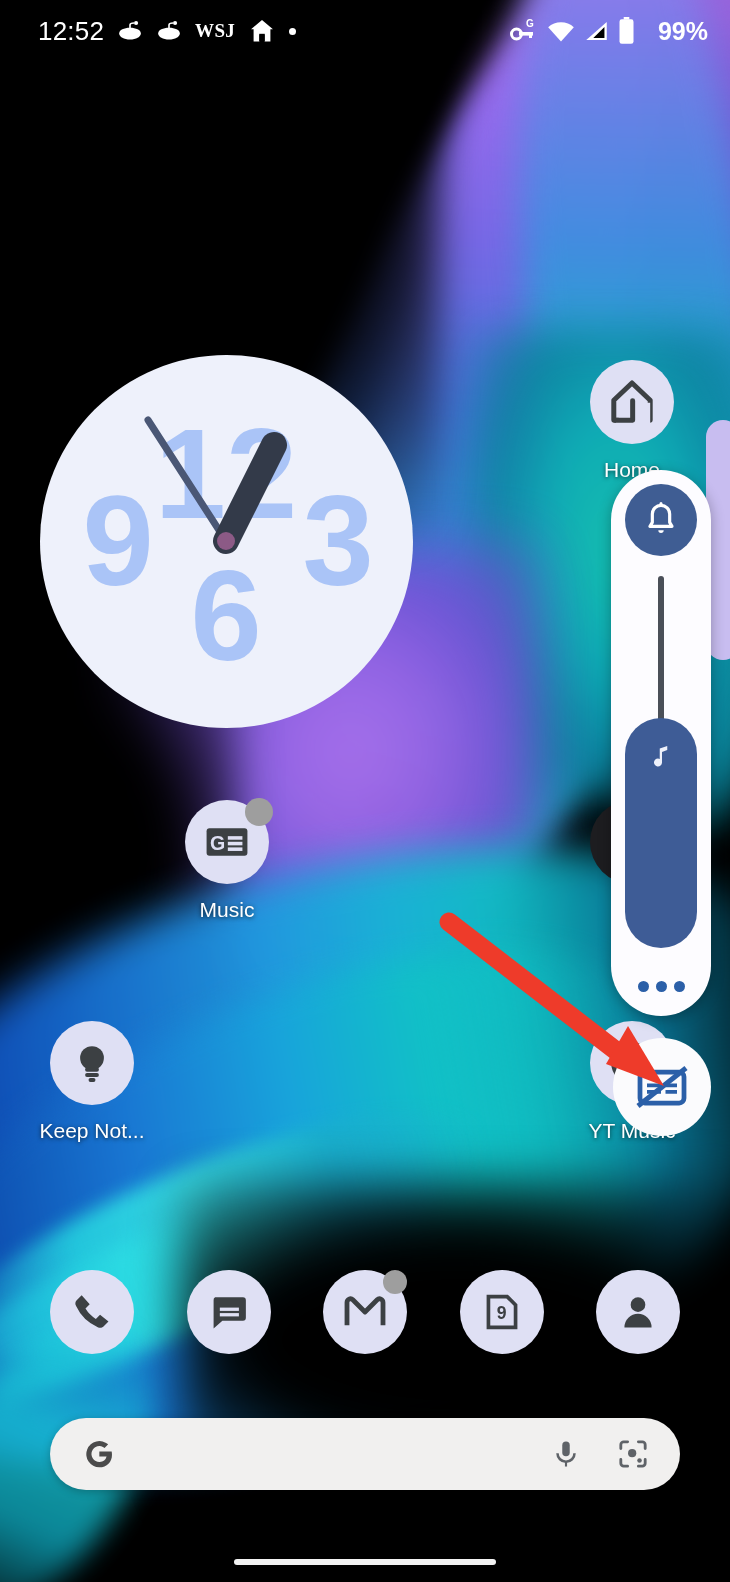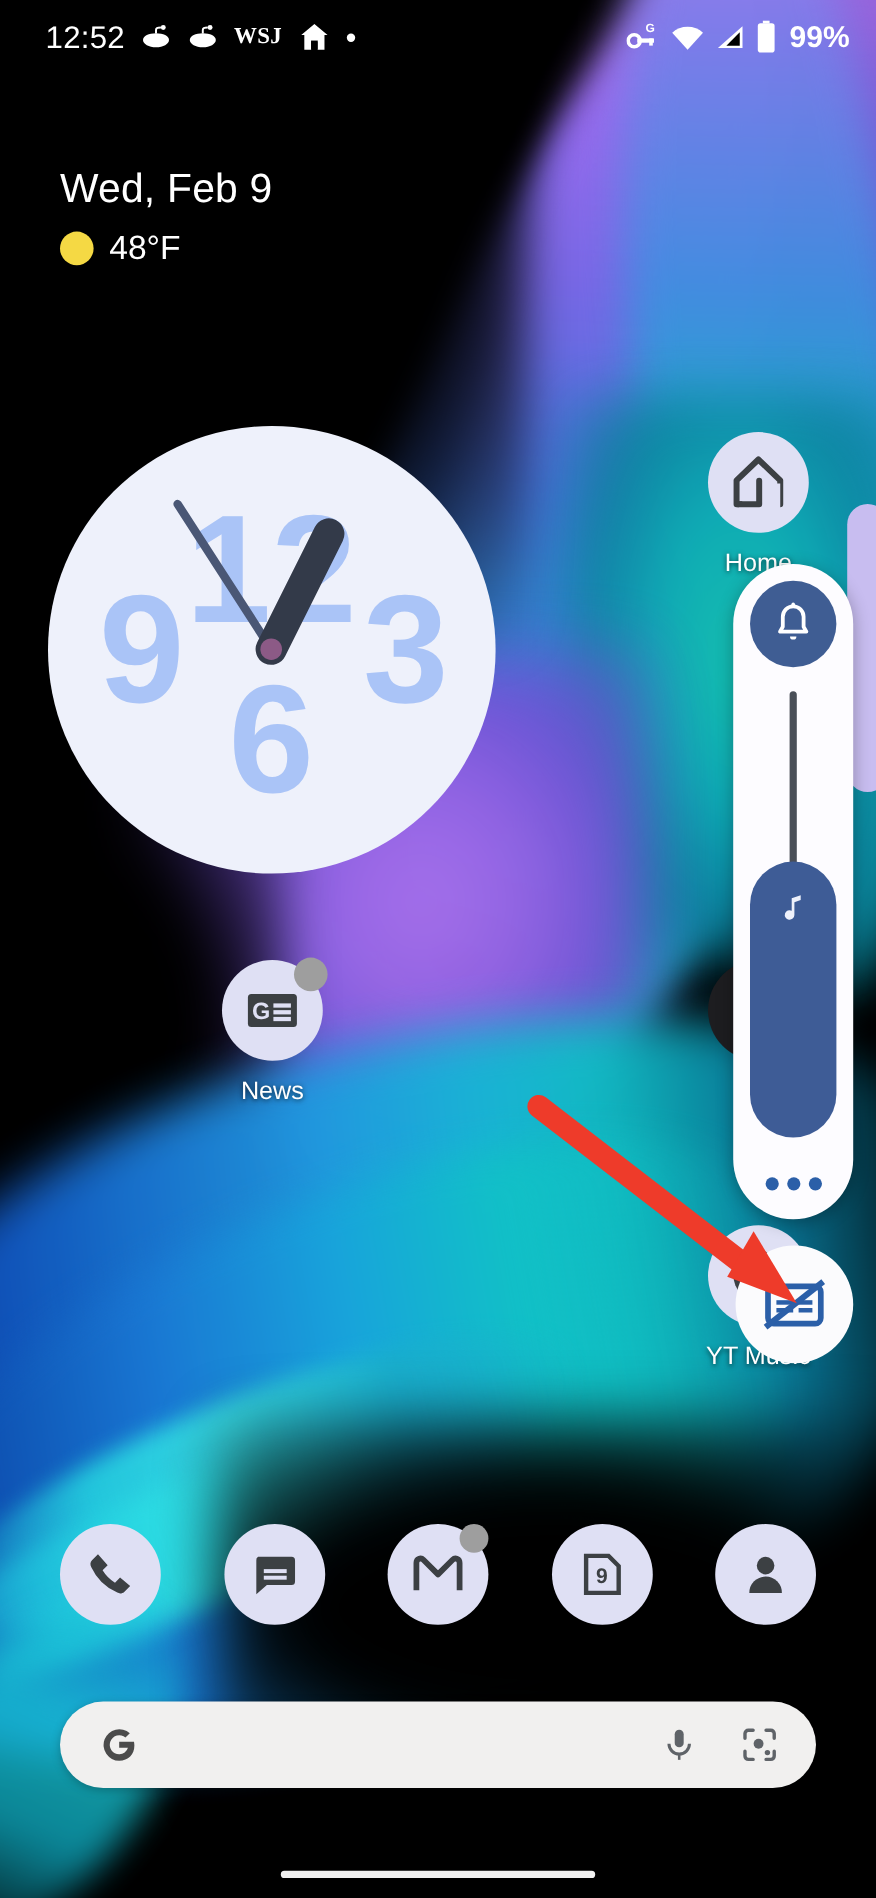--- a/index.html
+++ b/index.html
@@ -173,7 +173,7 @@
     font-size: 19px; font-weight: 700; letter-spacing: .3px;
   }
   .sb-dot { width: 7px; height: 7px; border-radius: 50%; background: #fff; }
-  .sb-batt-pct { font-size: 25px; font-weight: 600; margin-left: 2px; }
+  .sb-batt-pct { font-size: 25px; font-weight: 600; margin-left: 14px; }
 
   
   .datewidget {

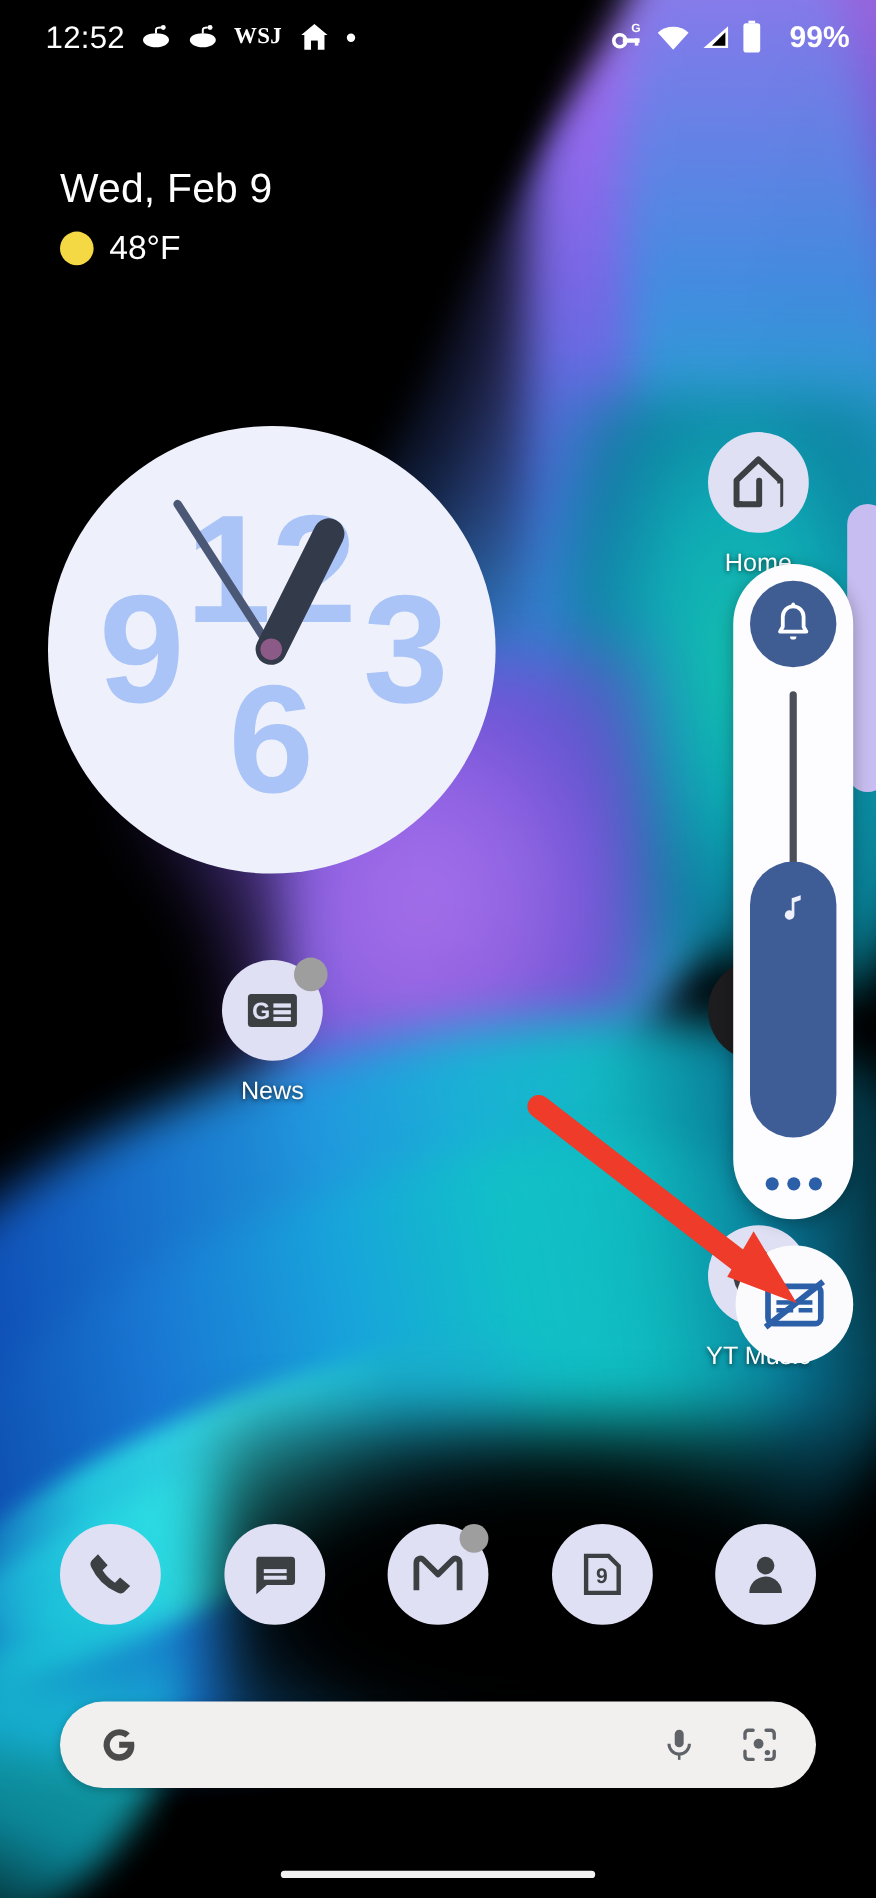--- a/index.html
+++ b/index.html
@@ -444,13 +444,6 @@
     </div>
   </div>
 
-  <div class="datewidget">
-    <div class="dw-date">Wed, Feb 9</div>
-    <div class="dw-weather">
-      <span class="dw-sun"></span>
-      <span class="dw-temp">48°F</span>
-    </div>
-  </div>
 
   <div class="clock">
     <svg width="373" height="373" viewBox="0 0 373 373">

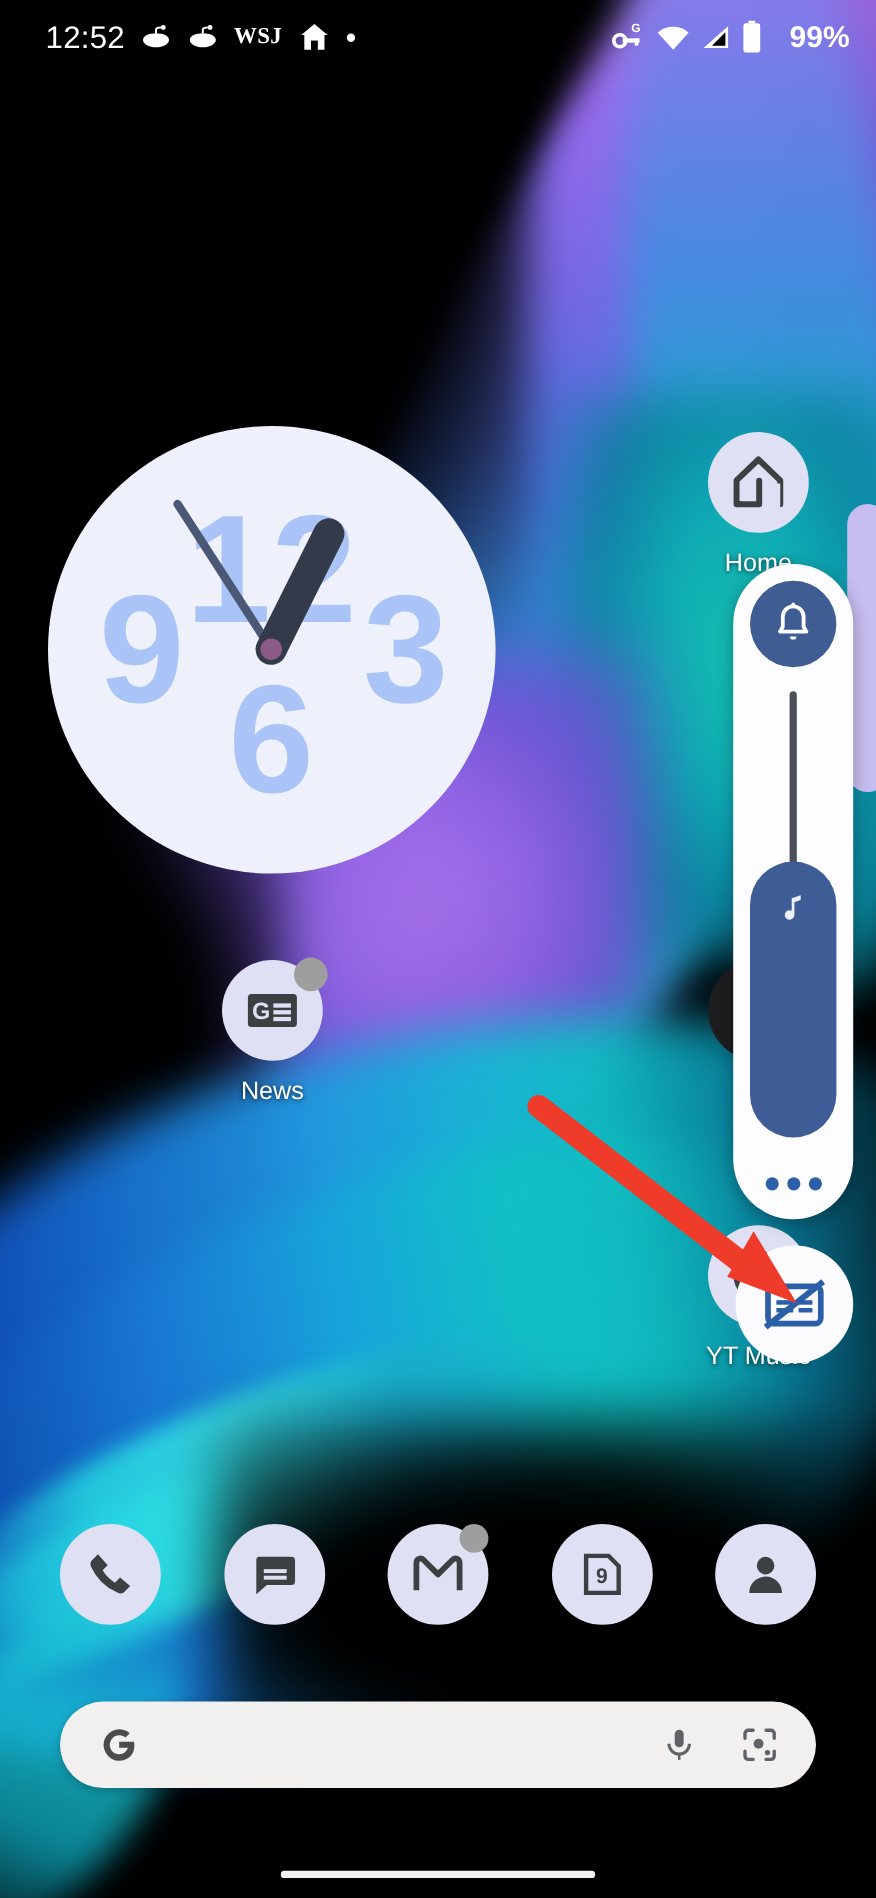--- a/index.html
+++ b/index.html
@@ -482,7 +482,7 @@
       </svg>
       <span class="notif-dot"></span>
     </div>
-    <div class="app-label">News</div>
+    <div class="app-label">Music</div>
   </div>
 
   <div class="app app-hidden">

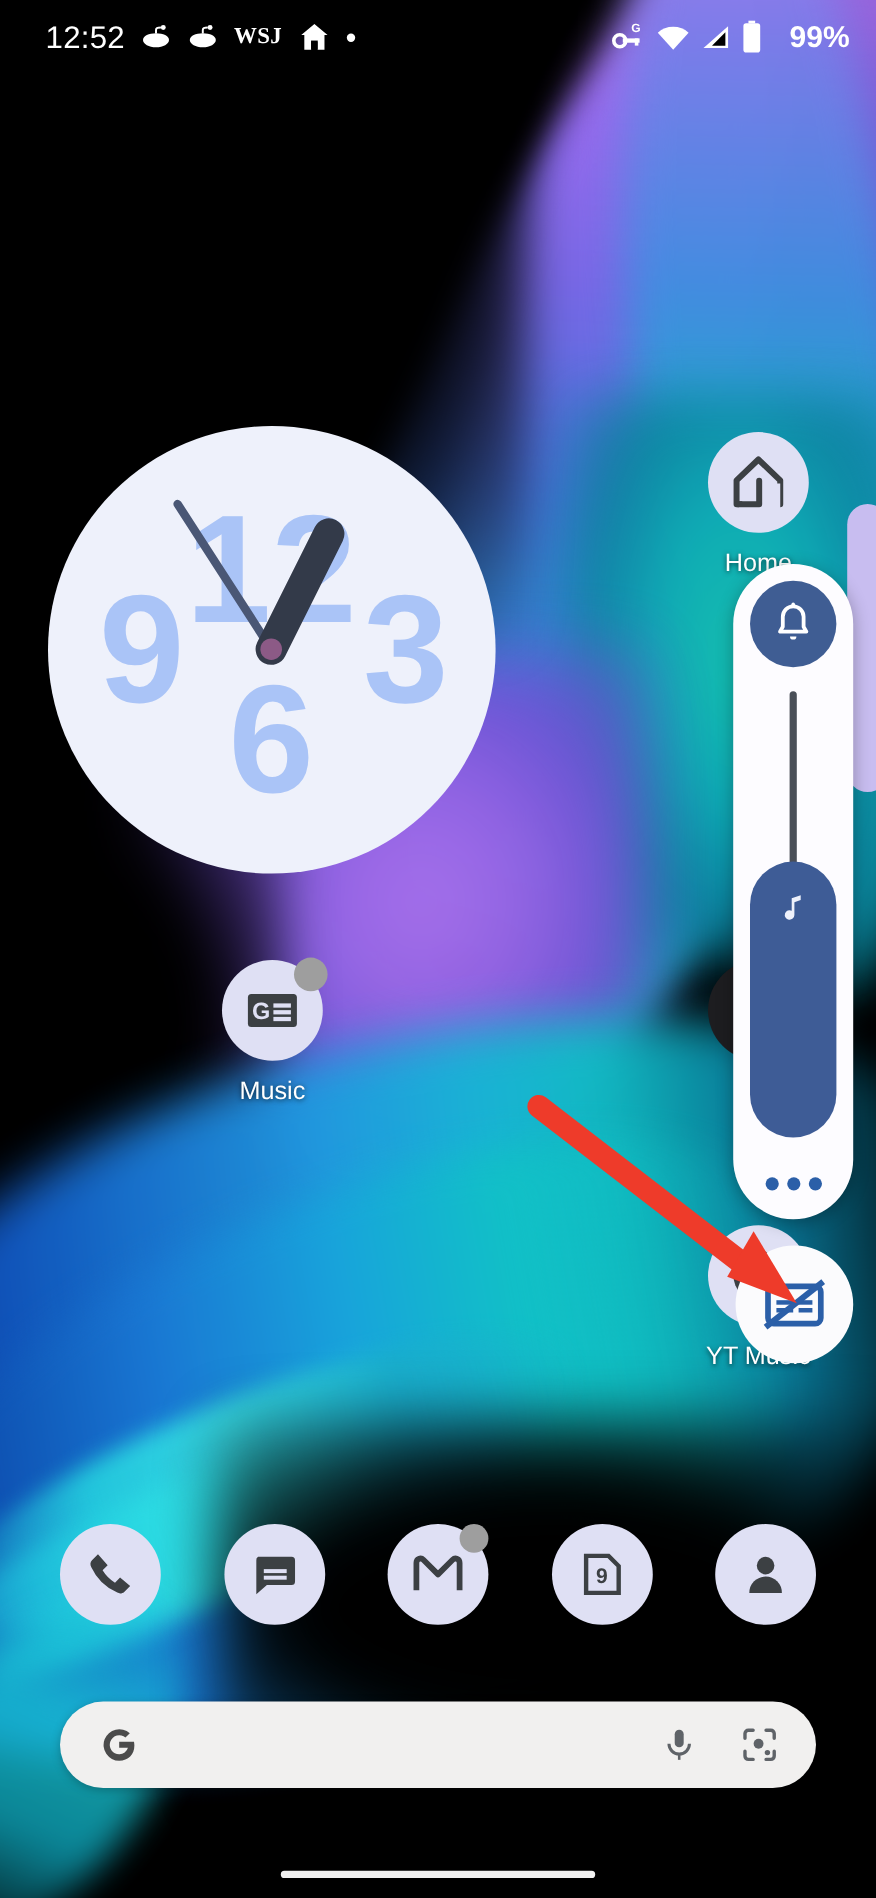--- a/index.html
+++ b/index.html
@@ -490,6 +490,17 @@
     <div class="app-label">D</div>
   </div>
 
+  <div class="app app-keep">
+    <div class="app-icon">
+      <svg width="46" height="46" viewBox="0 0 24 24">
+        <circle cx="12" cy="9.4" r="6.2" fill="#3c4043"></circle>
+        <rect x="8.4" y="14.4" width="7.2" height="2.1" rx="1" fill="#3c4043"></rect>
+        <rect x="8.4" y="17.2" width="7.2" height="2.1" rx="1" fill="#3c4043"></rect>
+        <rect x="10.2" y="19.8" width="3.6" height="2.1" rx="1" fill="#3c4043"></rect>
+      </svg>
+    </div>
+    <div class="app-label">Keep Not...</div>
+  </div>
 
 
   <div class="app app-ytmusic">

